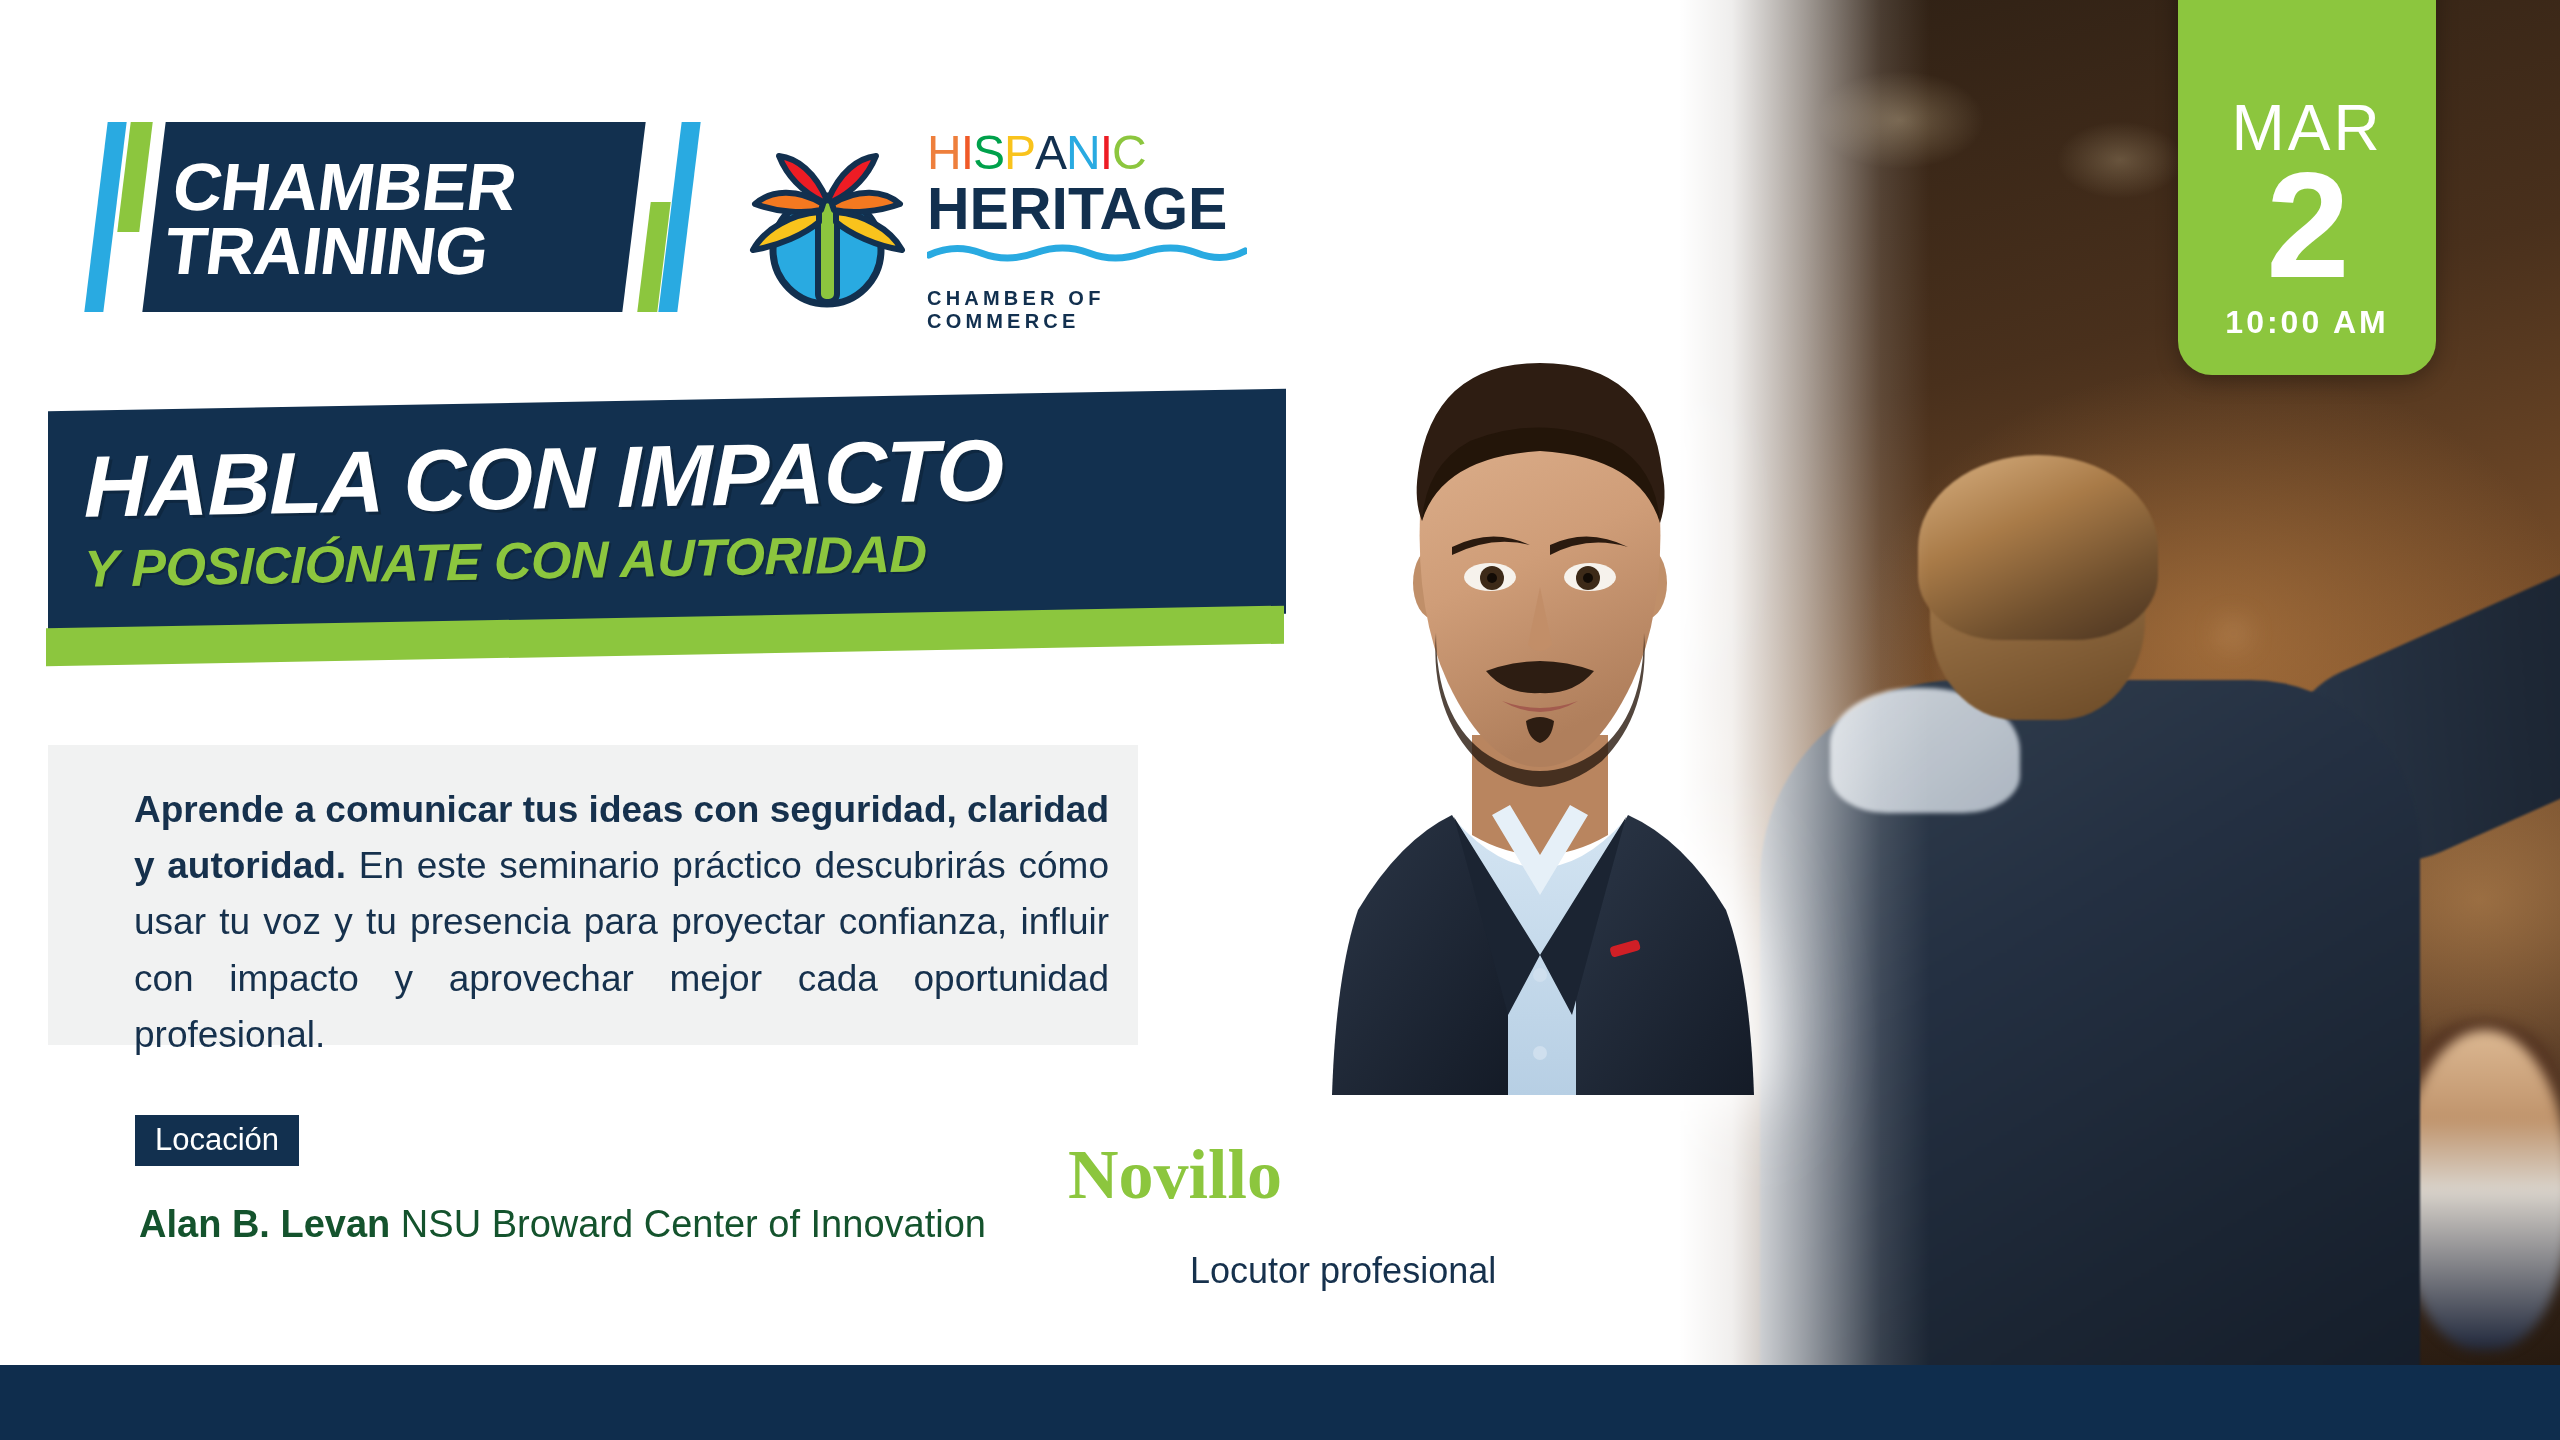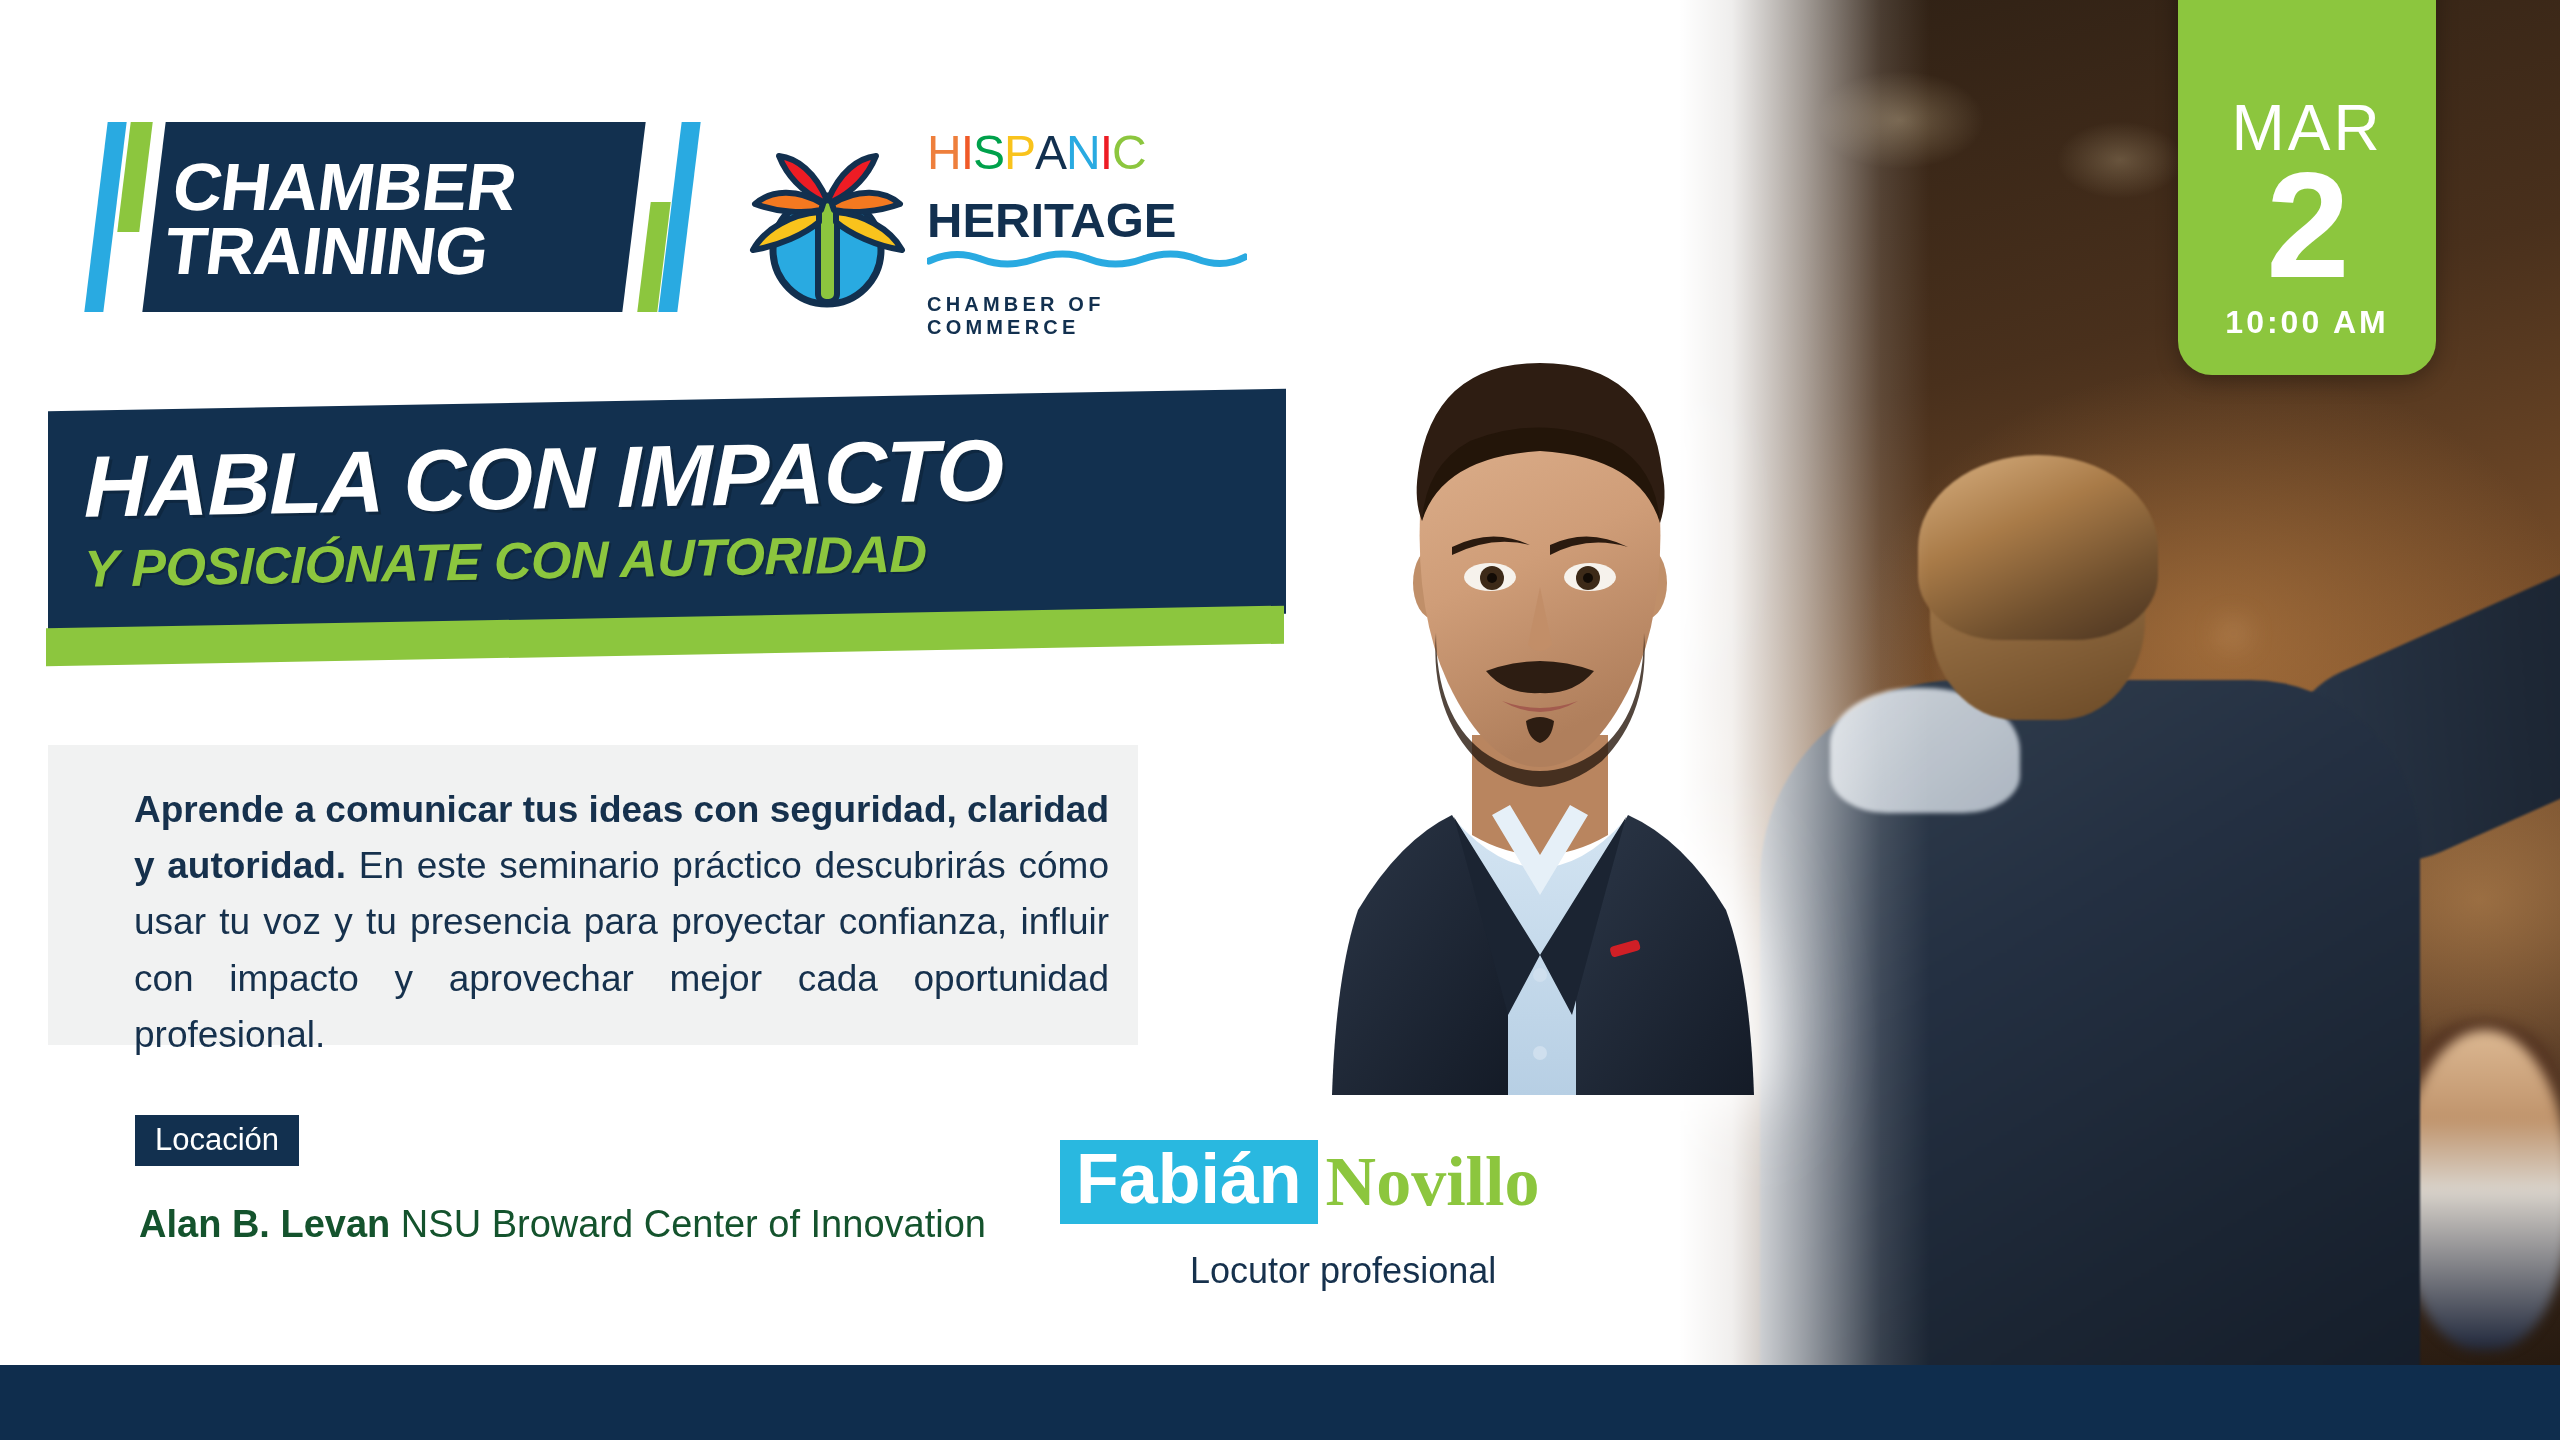--- a/index.html
+++ b/index.html
@@ -88,7 +88,7 @@
   .hh-word{position:absolute;left:182px;top:0;width:320px;}
   .hh-hisp{font-size:48px;font-weight:400;letter-spacing:-1px;line-height:.95;font-family:"Liberation Sans",sans-serif;}
   .hh-hisp span{display:inline-block;}
-  .hh-herit{color:#12304f;font-size:49px;font-weight:700;letter-spacing:0px;line-height:1;margin-top:20px;}
+  .hh-herit{color:#12304f;font-size:59px;font-weight:700;letter-spacing:0px;line-height:1;margin-top:4px;}
   .hh-wave{margin-top:2px;}
   .hh-sub{color:#12304f;font-size:20px;font-weight:700;letter-spacing:4.2px;margin-top:20px;}
 

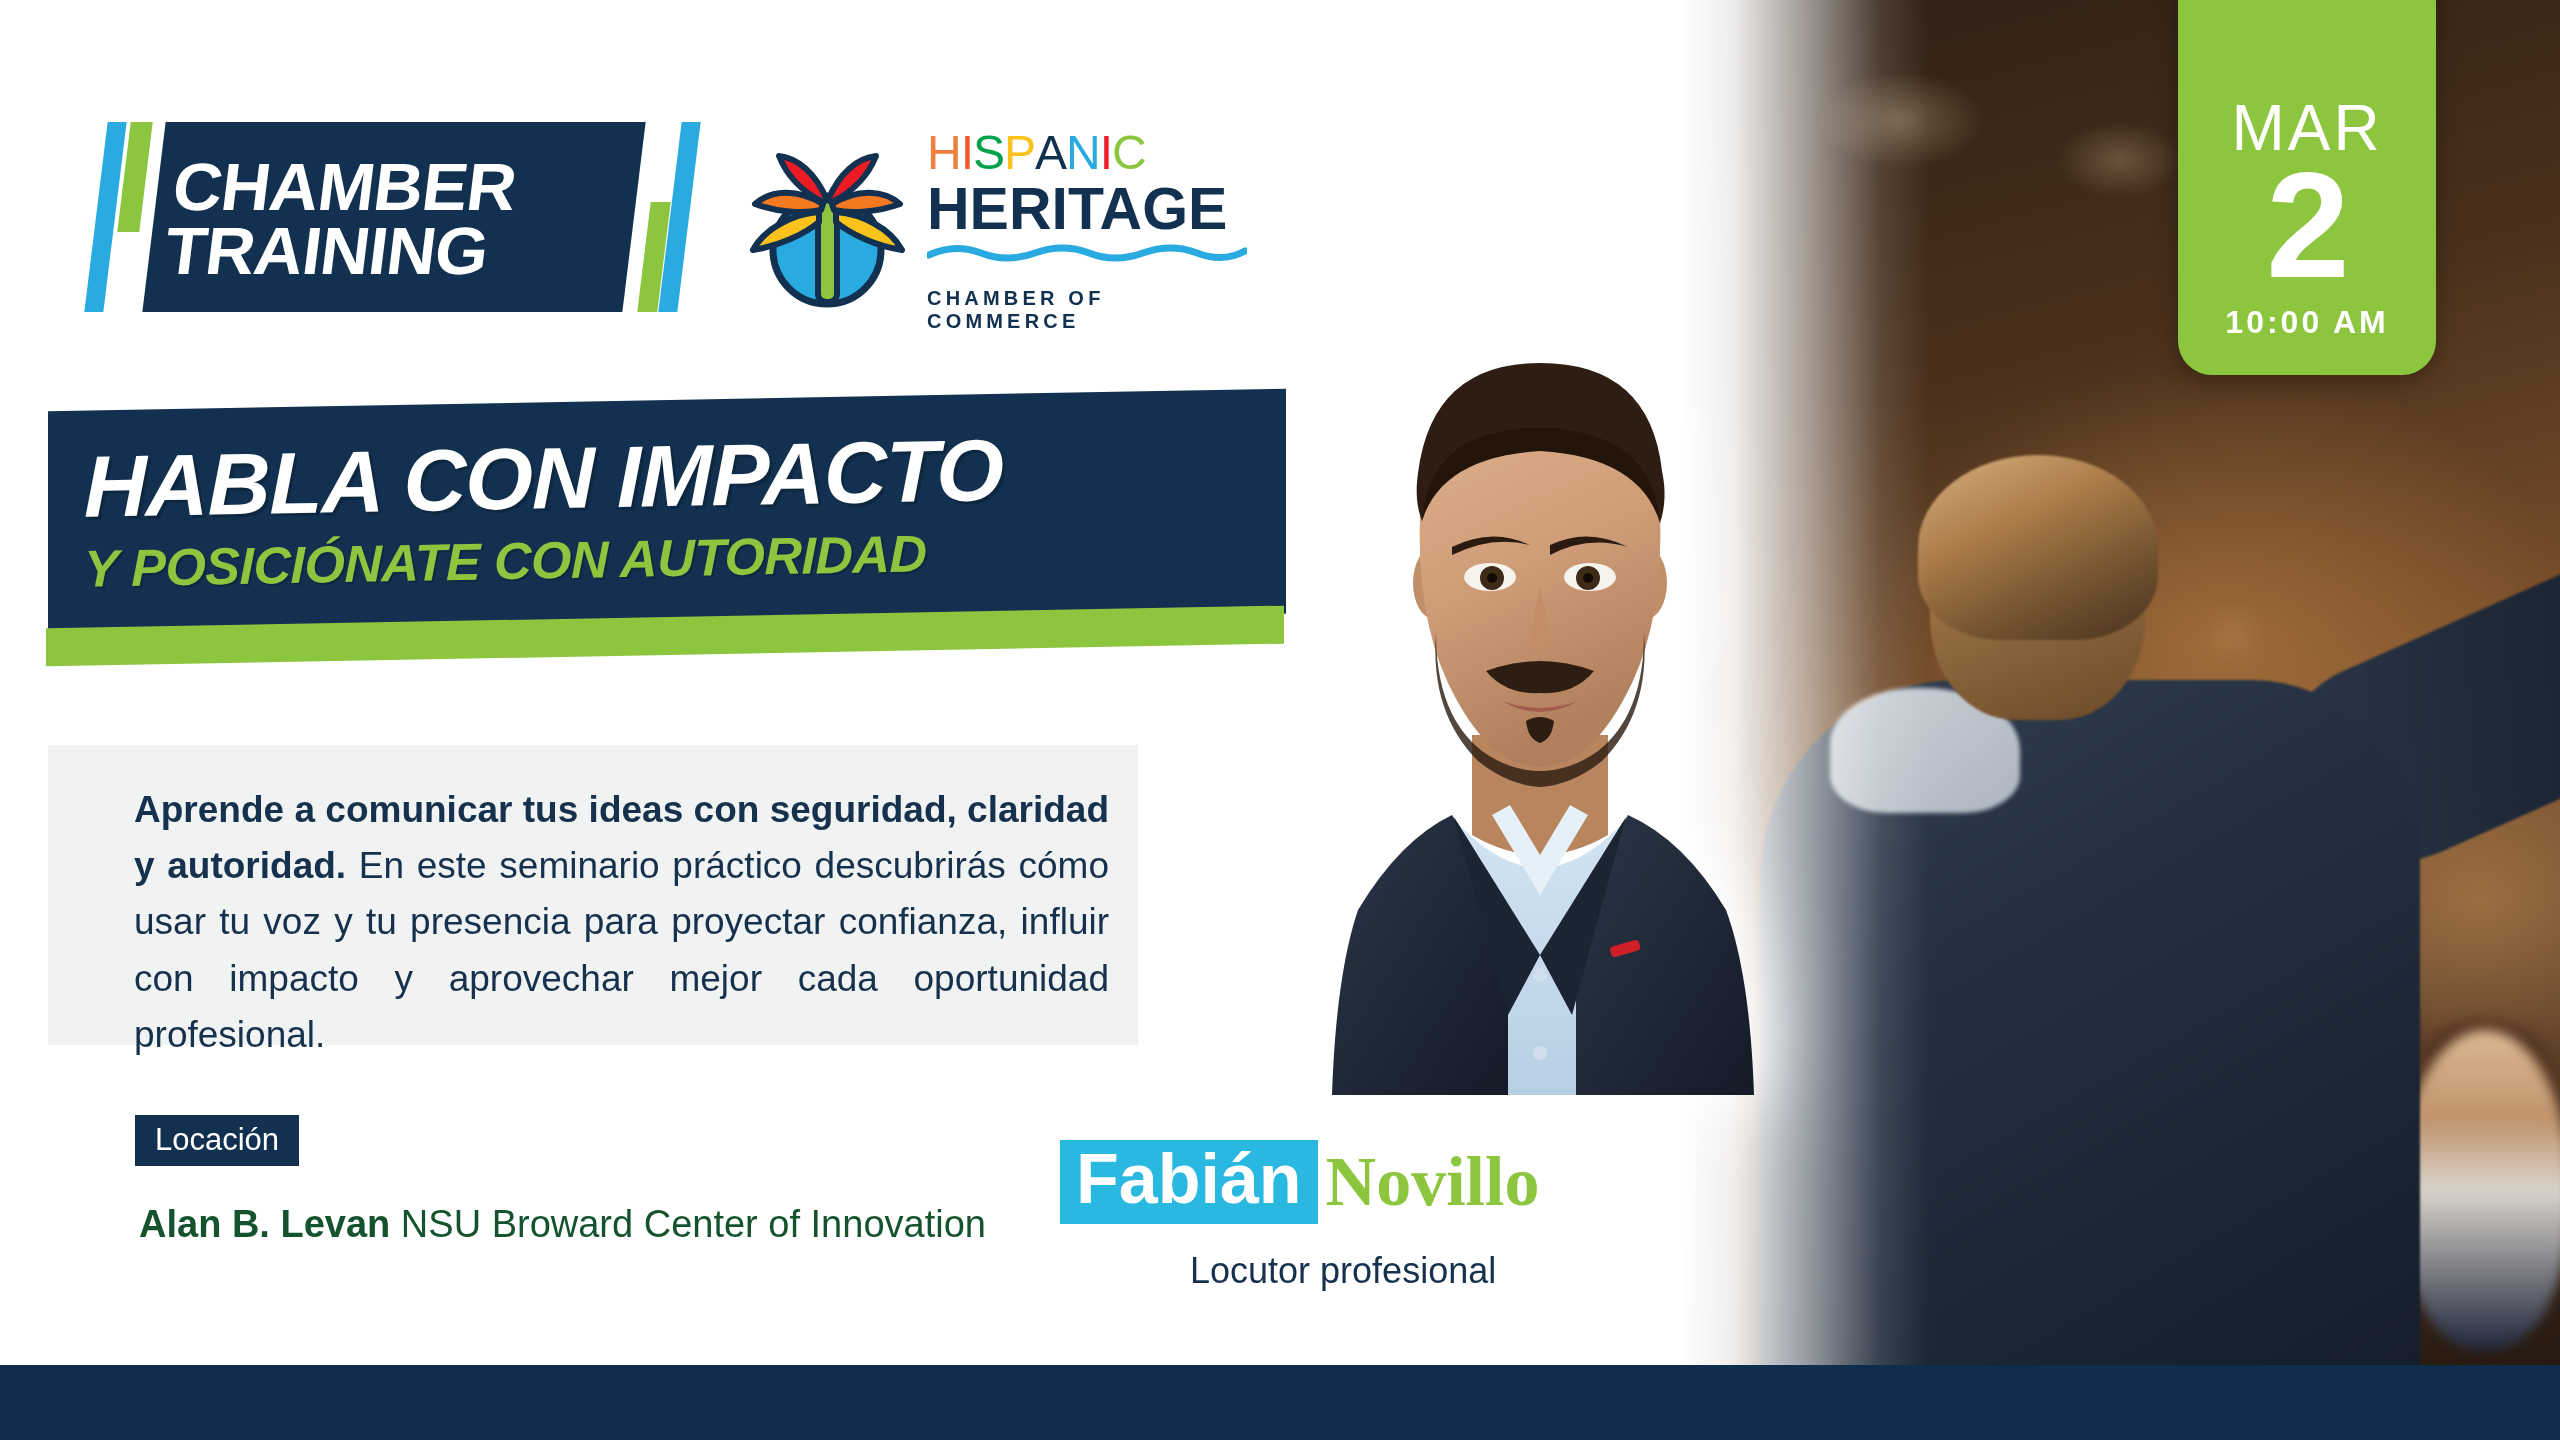--- a/index.html
+++ b/index.html
@@ -288,7 +288,6 @@
   </div>
 
   <div class="name-row">
-    <div class="name-first">Fabián</div>
     <div class="name-last">Novillo</div>
   </div>
   <div class="name-role">Locutor profesional</div>

